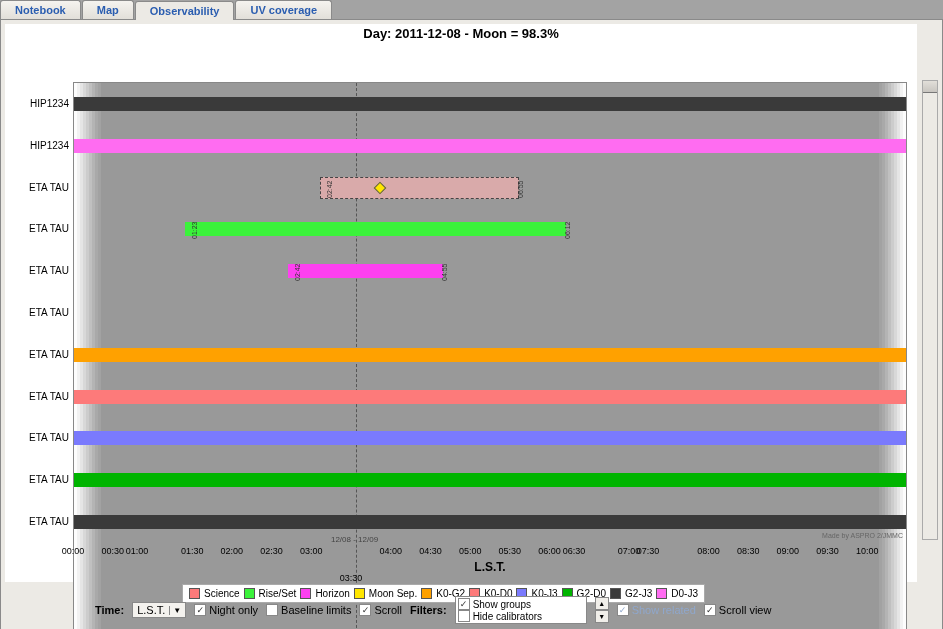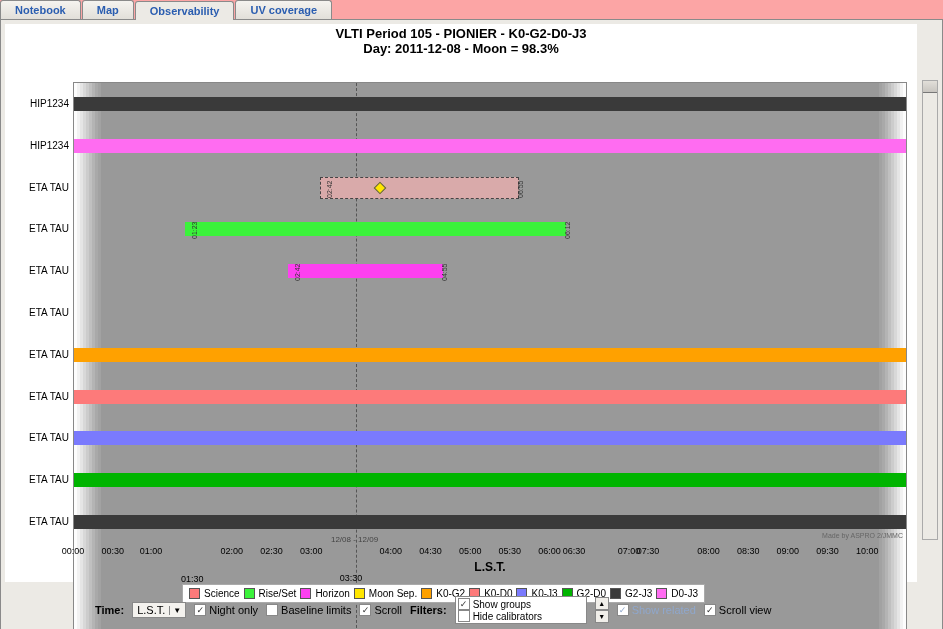--- a/index.html
+++ b/index.html
@@ -13,7 +13,7 @@
 }
 .tabs {
   display: flex;
-  background: #fca5a5;
+  background: #a3a3a3;
   border-bottom: 1px solid #8a8a8a;
 }
 .tab {

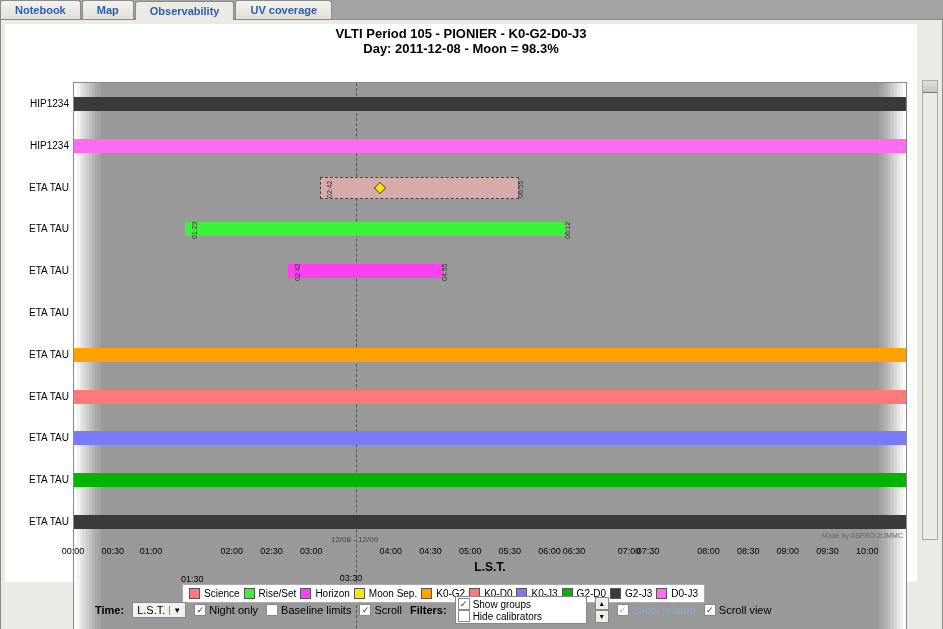--- a/index.html
+++ b/index.html
@@ -248,7 +248,6 @@
 <div class="panel">
   <div class="chart-area">
     <div class="titles">
-      <div class="title1">VLTI Period 105 - PIONIER - K0-G2-D0-J3</div>
       <div class="title2">Day: 2011-12-08 - Moon = 98.3%</div>
     </div>
 

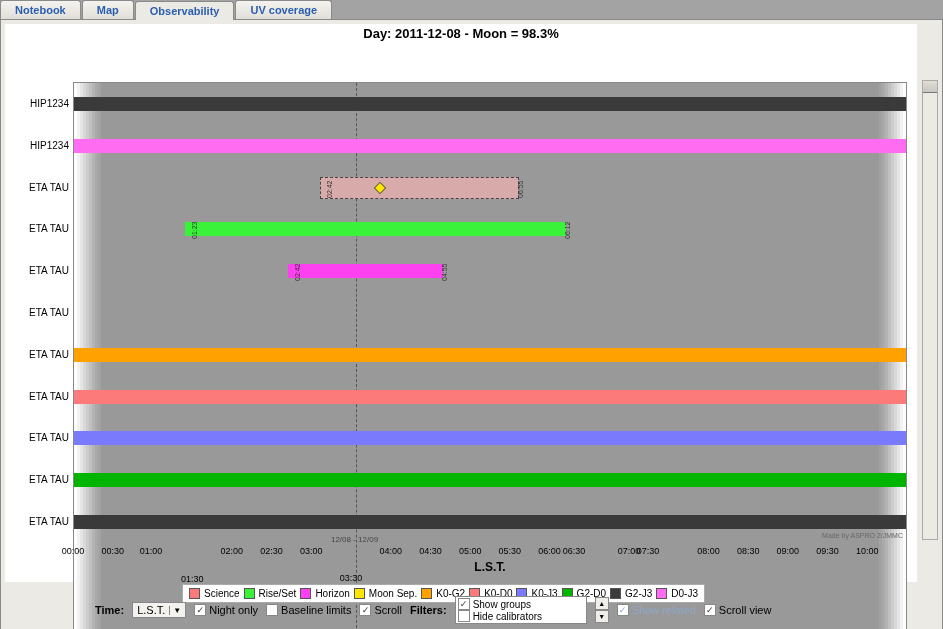--- a/index.html
+++ b/index.html
@@ -312,7 +312,7 @@
       <div class="xlabel">L.S.T.</div>
     <div class="xt" style="left: 0px;">00:00</div>
         <div class="xt" style="left: 39.7143px;">00:30</div>
-        <div class="xt" style="left: 78px;">01:00</div>
+        <div class="xt" style="left: 64px;">01:00</div>
         <div class="xt" style="left: 119.143px; margin-top: 28px;">01:30</div>
         <div class="xt" style="left: 158.857px;">02:00</div>
         <div class="xt" style="left: 198.571px;">02:30</div>

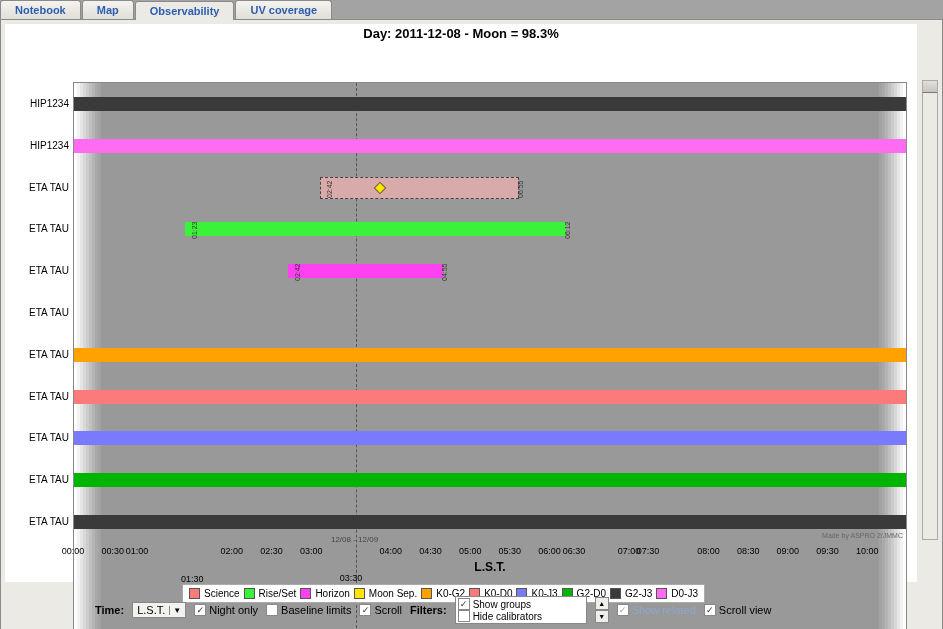--- a/index.html
+++ b/index.html
@@ -313,7 +313,7 @@
     <div class="xt" style="left: 0px;">00:00</div>
         <div class="xt" style="left: 39.7143px;">00:30</div>
         <div class="xt" style="left: 64px;">01:00</div>
-        <div class="xt" style="left: 119.143px; margin-top: 28px;">01:30</div>
+        <div class="xt" style="left: 119.143px;">01:30</div>
         <div class="xt" style="left: 158.857px;">02:00</div>
         <div class="xt" style="left: 198.571px;">02:30</div>
         <div class="xt" style="left: 238.286px;">03:00</div>

